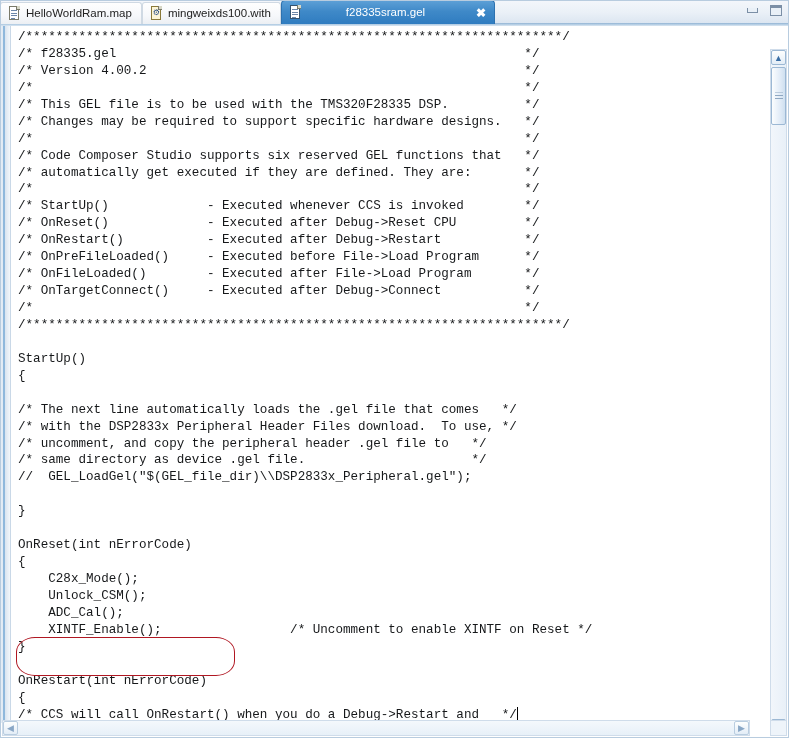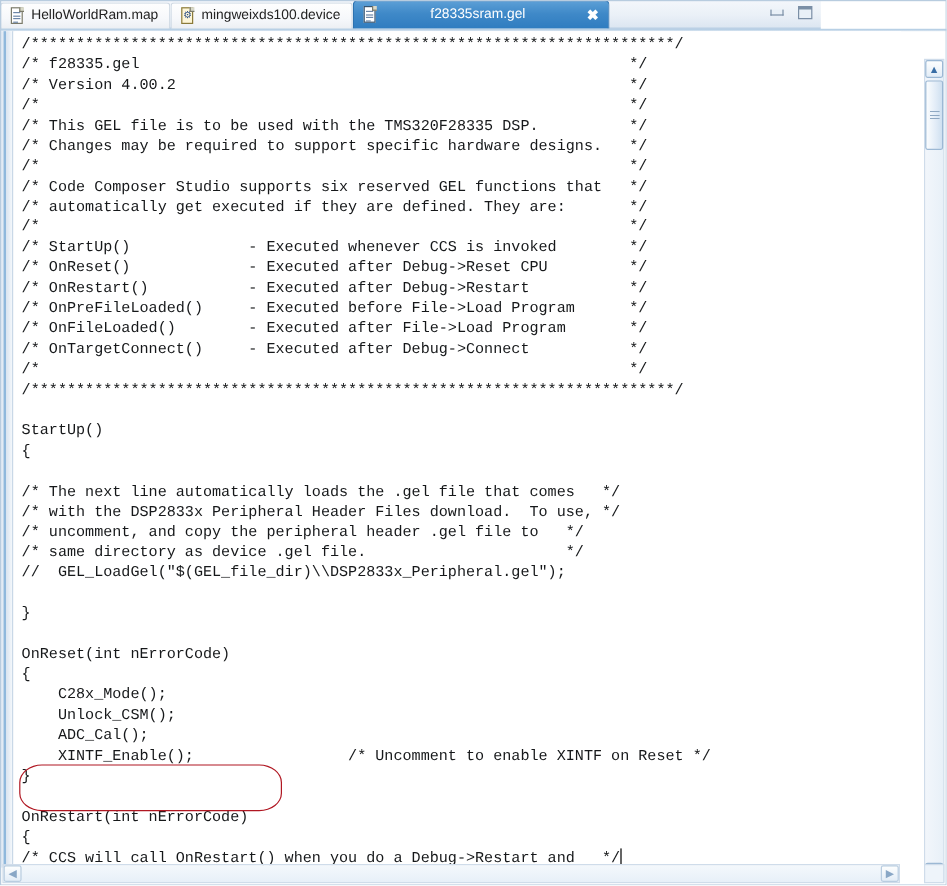--- a/index.html
+++ b/index.html
@@ -24,7 +24,7 @@
   .tabbar {
     position: absolute;
     left: 0; top: 0;
-    width: 684px;
+    width: 789px;
     height: 24px;
     background: linear-gradient(to bottom, #f4f7fb 0%, #eaf0f7 55%, #dce6f1 100%);
     border-bottom: 1px solid #9dbcd9;

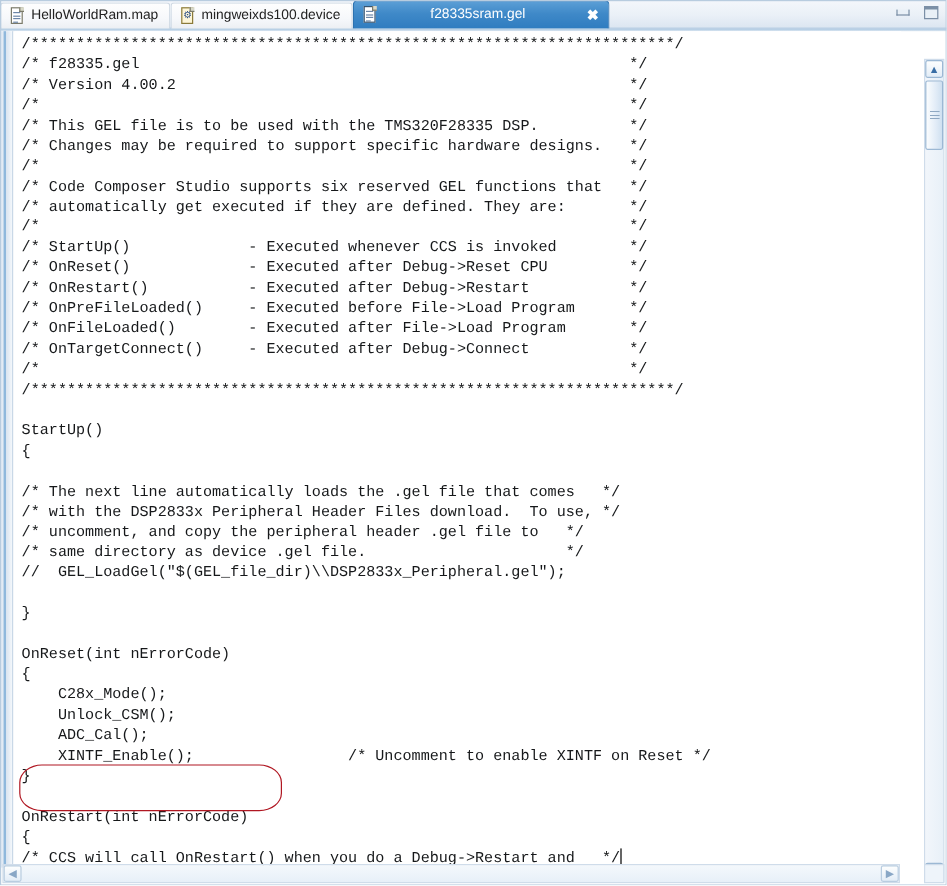--- a/index.html
+++ b/index.html
@@ -322,7 +322,7 @@
             <span class="fold"></span>
           <span class="glyph">⚙</span>
         </span>
-        <span class="tab-label">mingweixds100.device</span>
+        <span class="tab-label">mingweixds100.with</span>
       </div>
 
       <div class="tab active">

